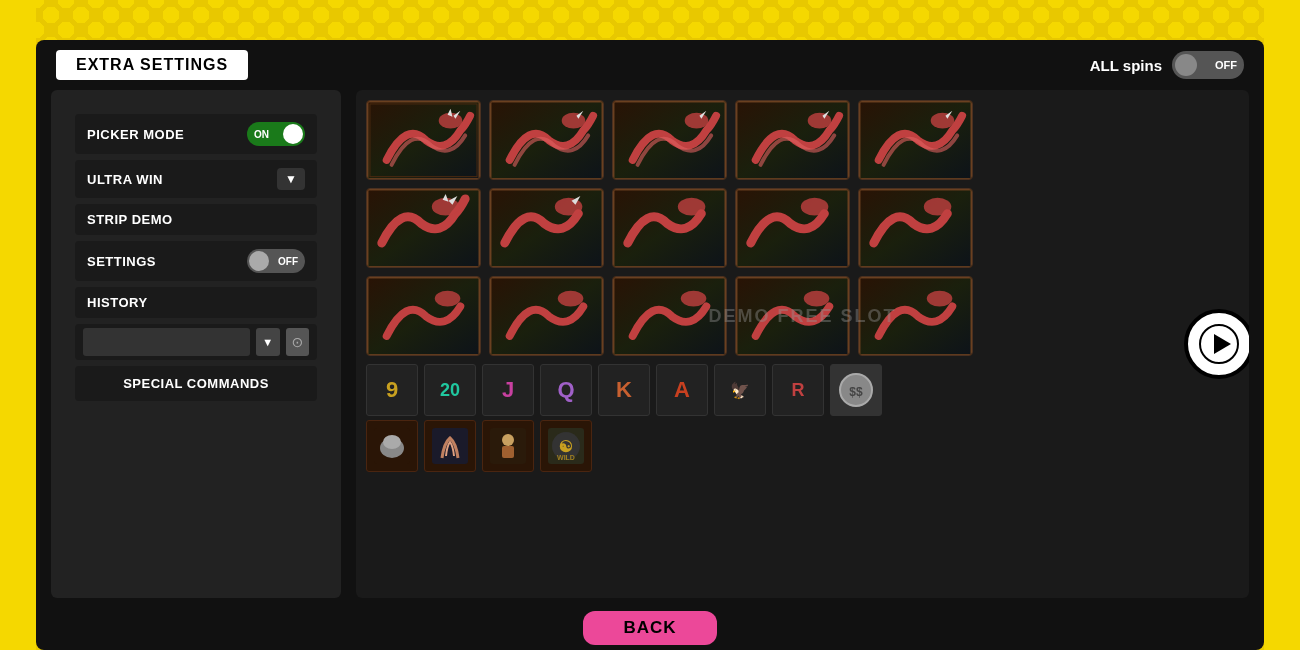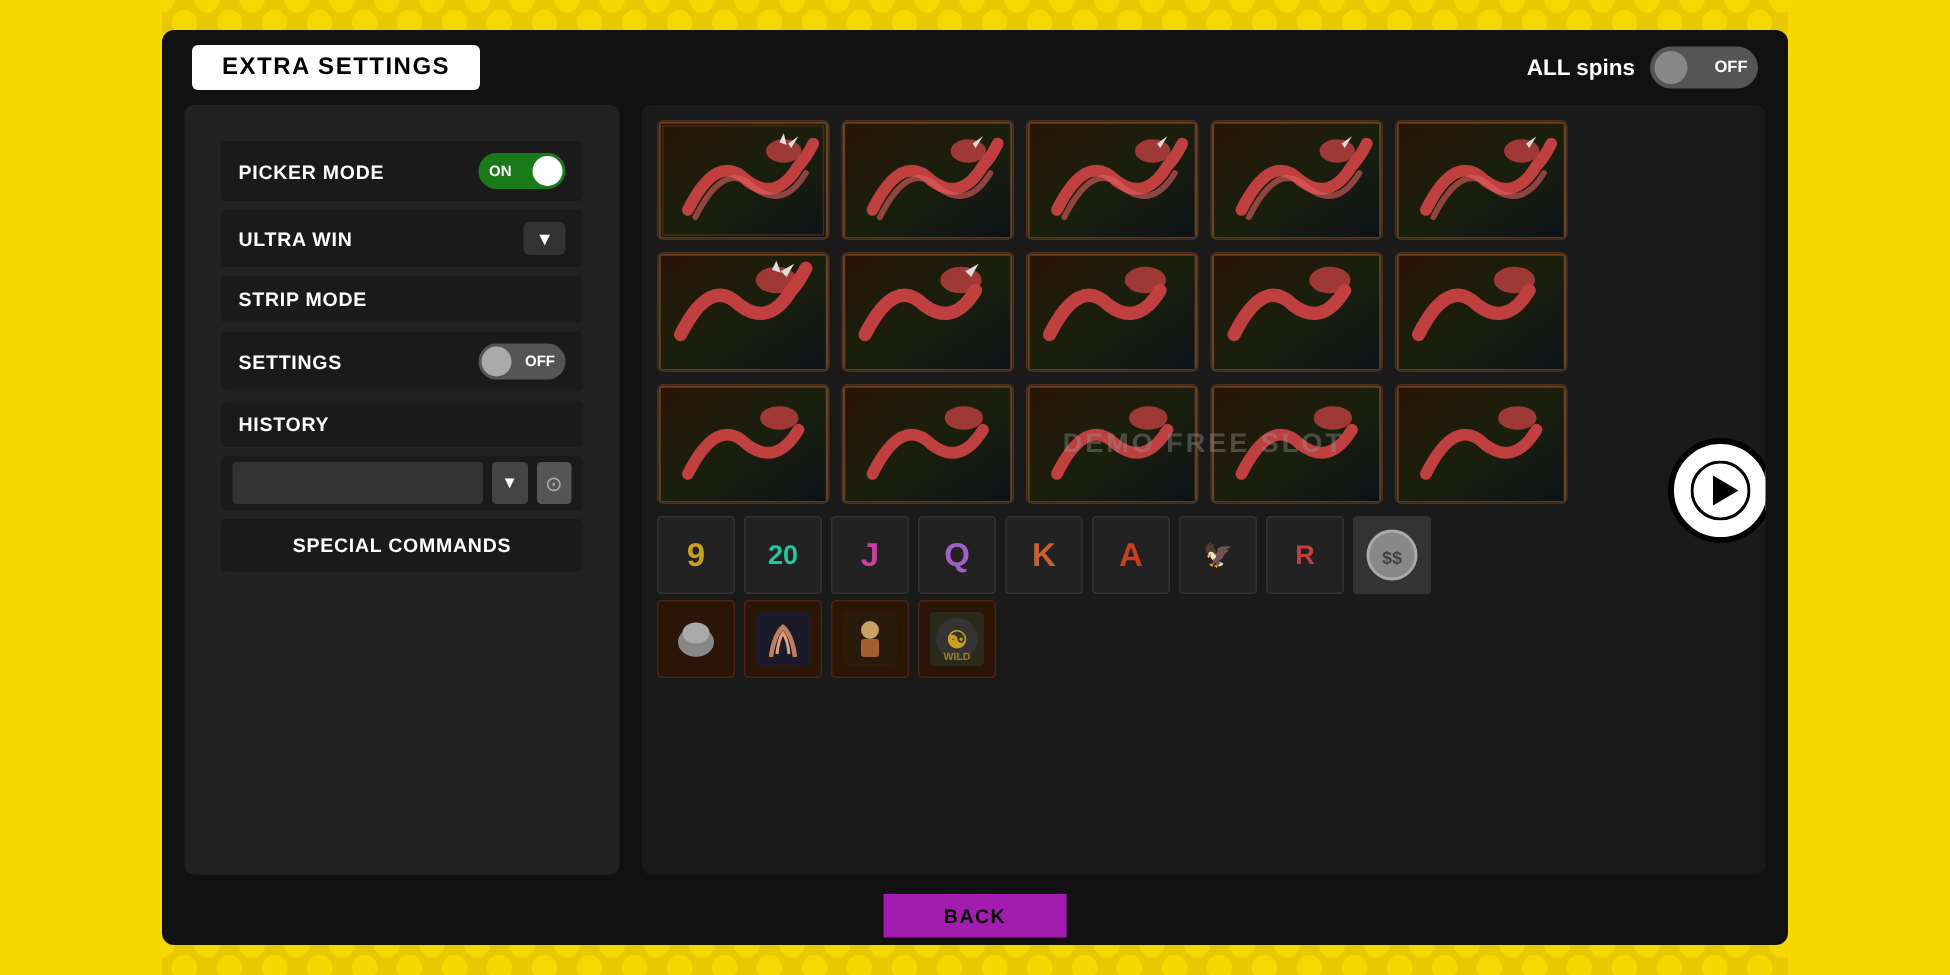--- a/index.html
+++ b/index.html
@@ -14,13 +14,13 @@
       justify-content: center;
     }
     .polka-border {
-      width: 1084px;
+      width: 1228px;
       height: 650px;
       background: radial-gradient(circle, #f5d800 40%, transparent 40%) 0 0 / 30px 30px,
                   radial-gradient(circle, #f5d800 40%, transparent 40%) 15px 15px / 30px 30px;
       background-color: #e8c800;
       display: flex;
-      align-items: center;
+      align-items: flex-end;
       justify-content: center;
       position: relative;
     }

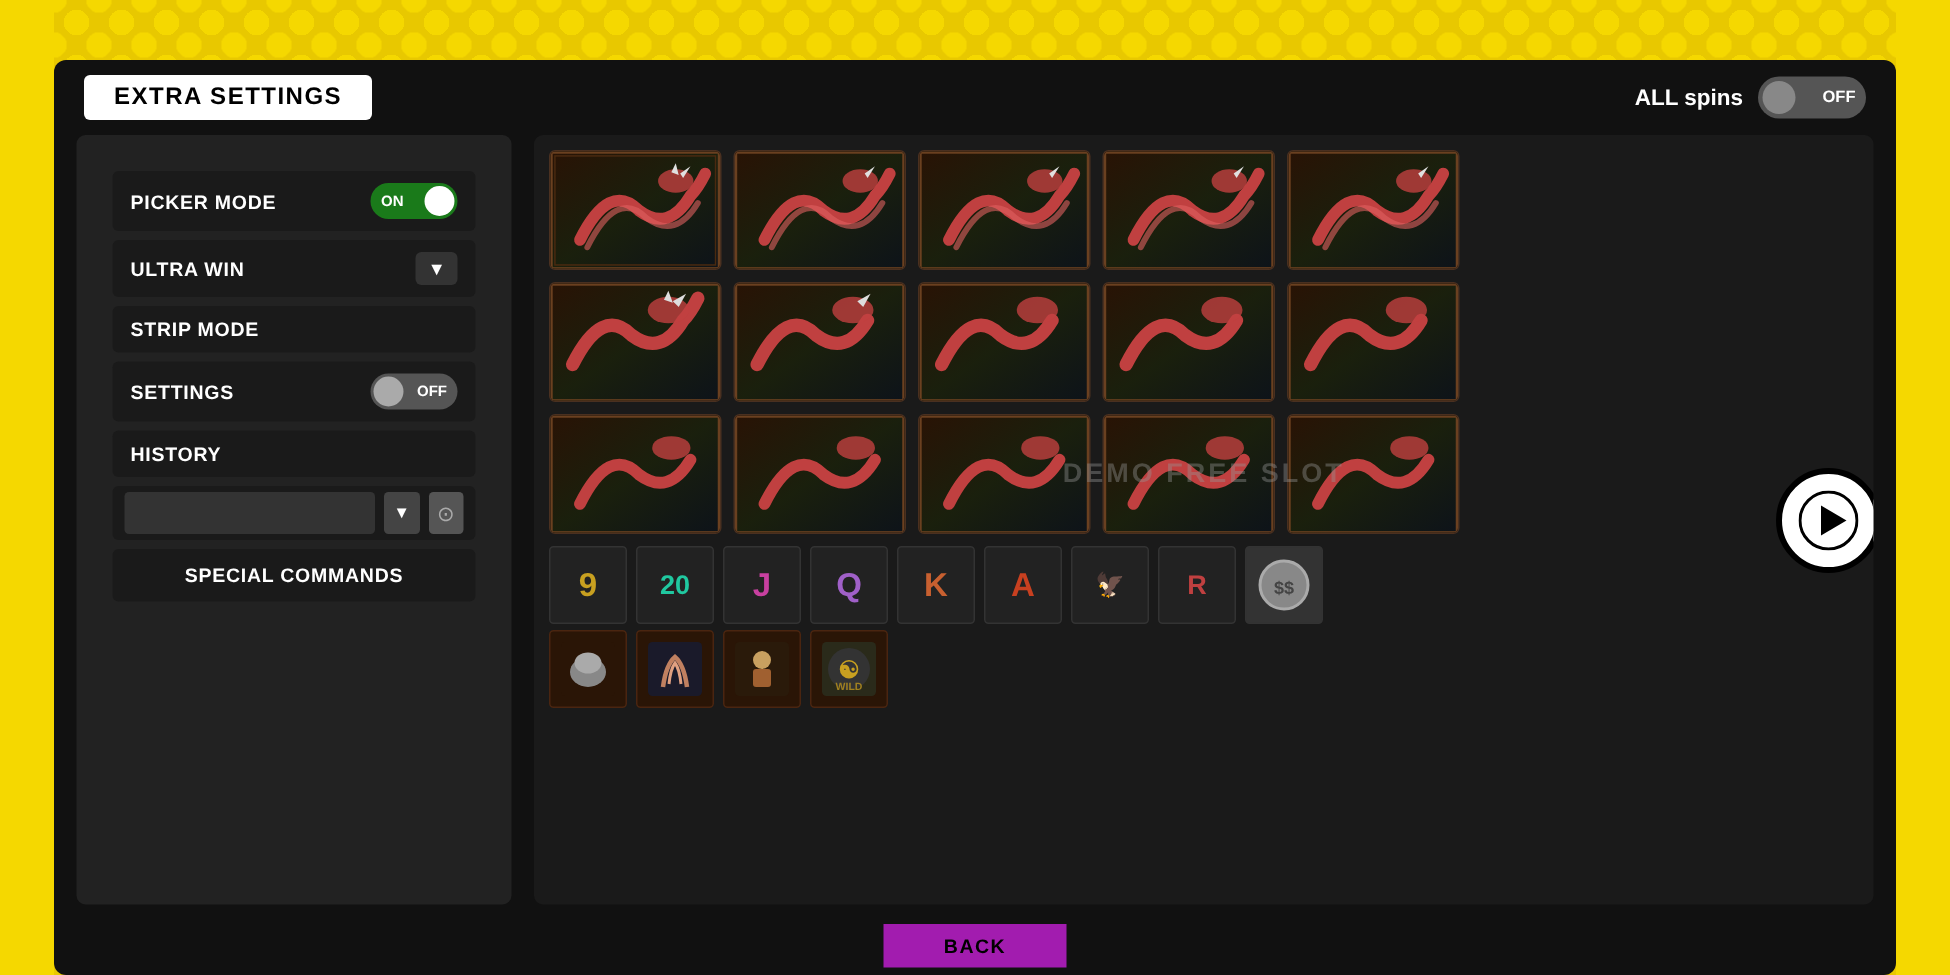--- a/index.html
+++ b/index.html
@@ -390,7 +390,7 @@
         </div>
 
         <div class="setting-row">
-          <span class="setting-label">STRIP MODE</span>
+          <span class="setting-label">STRIP DEMO</span>
         </div>
 
         <div class="setting-row">

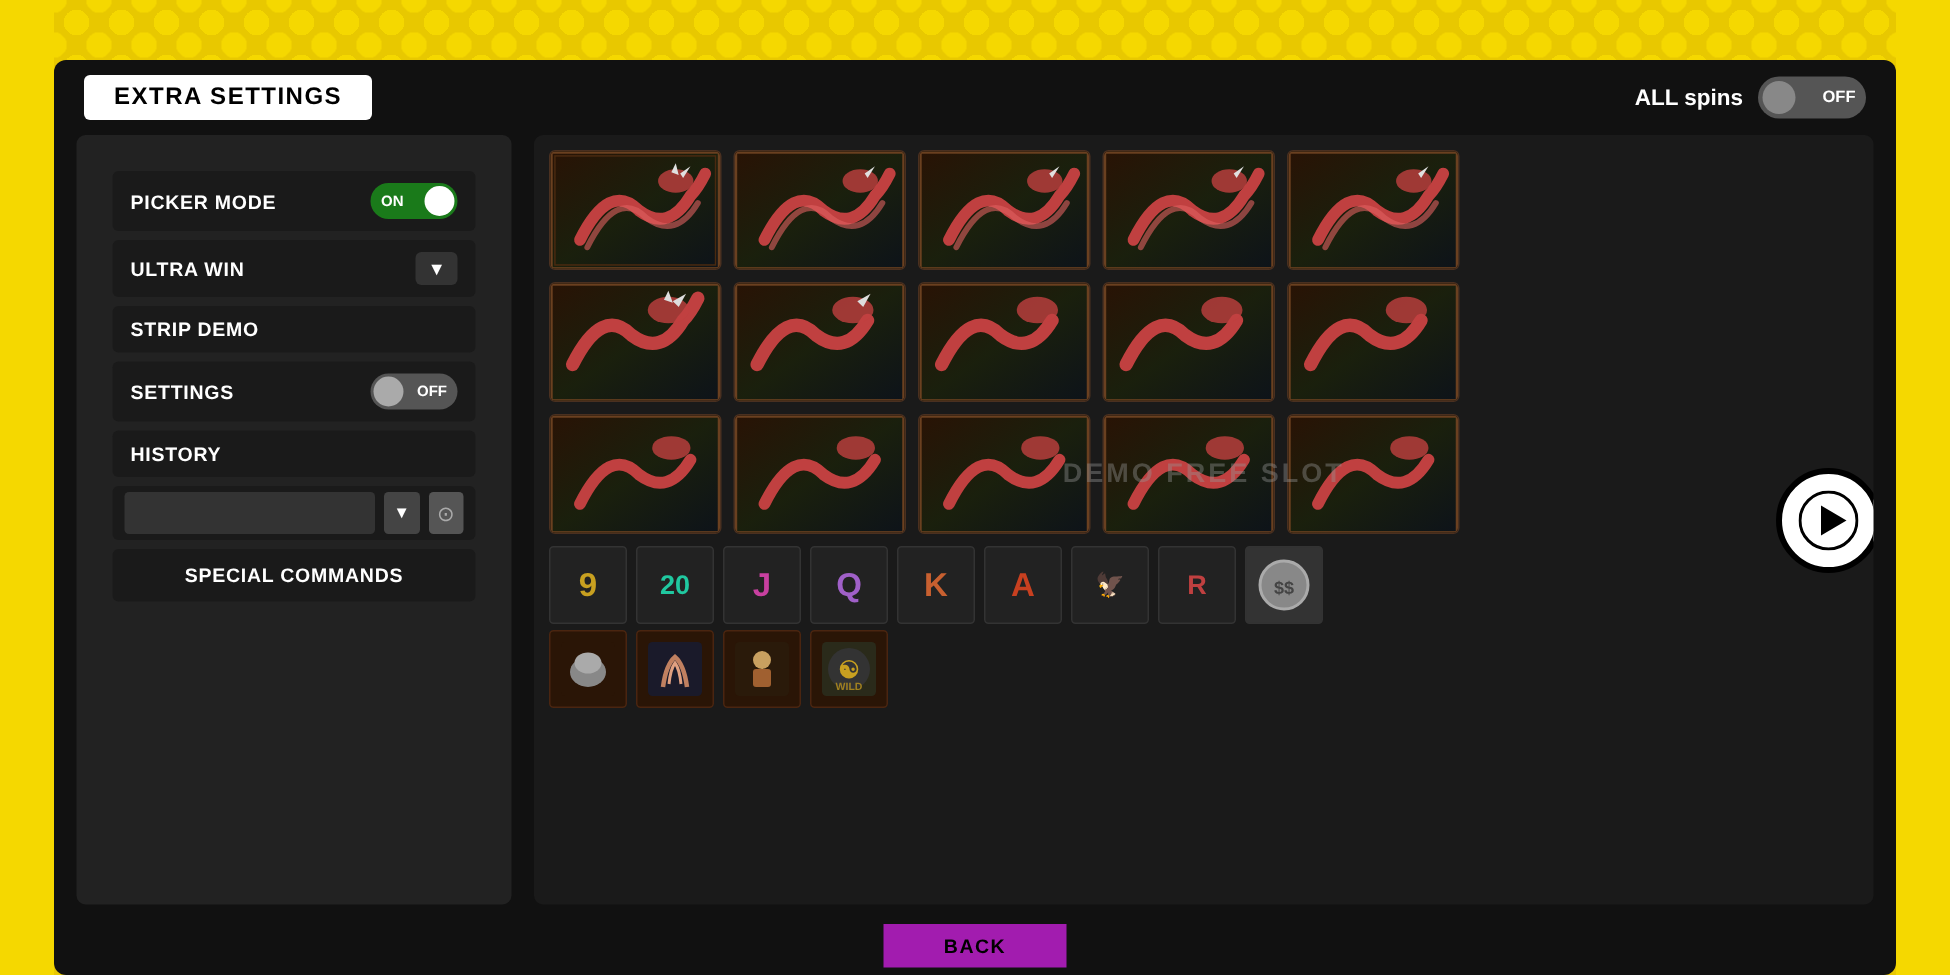--- a/index.html
+++ b/index.html
@@ -337,11 +337,11 @@
       padding: 8px 0 5px 0;
     }
     .back-btn {
-      background: #a21caf;
+      background: #ec4899;
       border: none;
-      border-radius: 0;
+      border-radius: 12px;
       padding: 7px 40px;
-      font-size: 13px;
+      font-size: 17px;
       font-weight: bold;
       letter-spacing: 1px;
       cursor: pointer;

